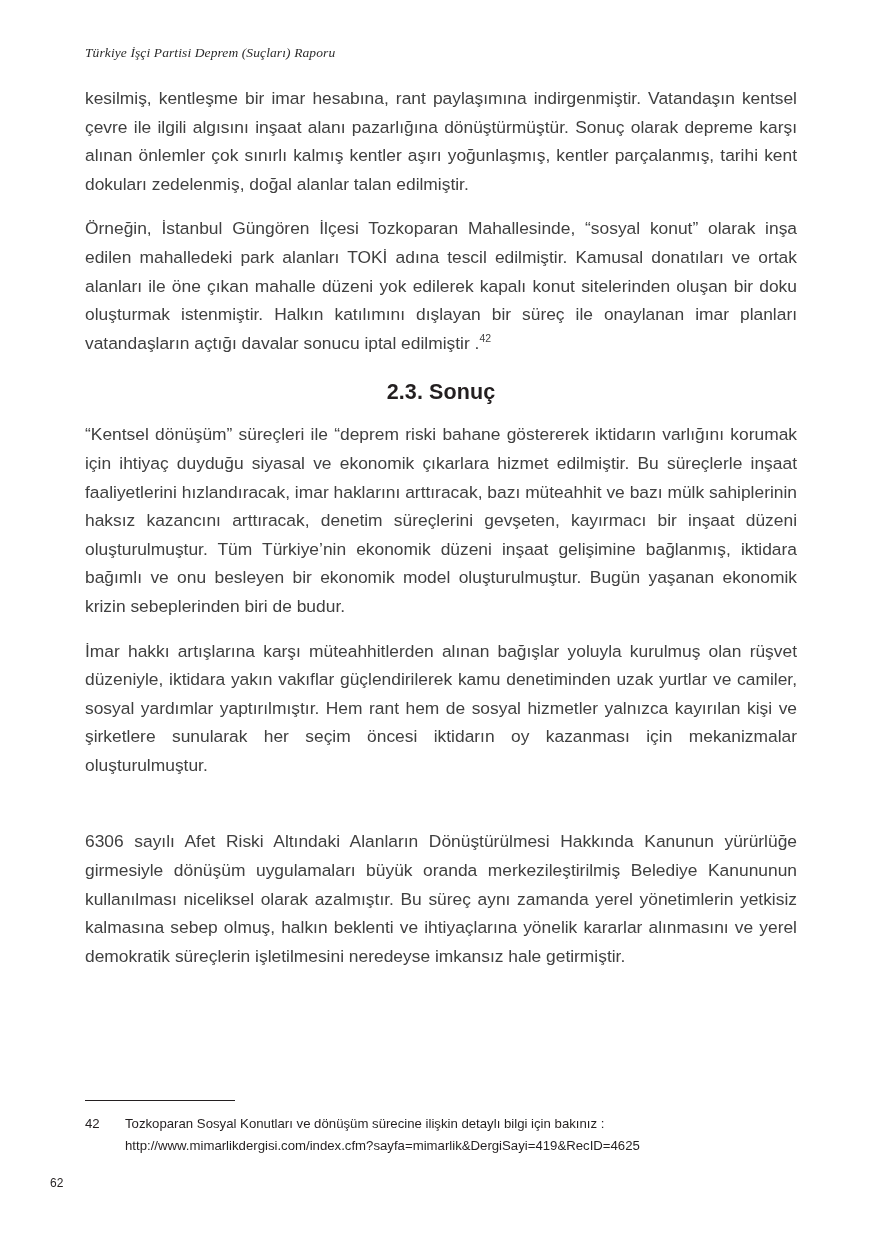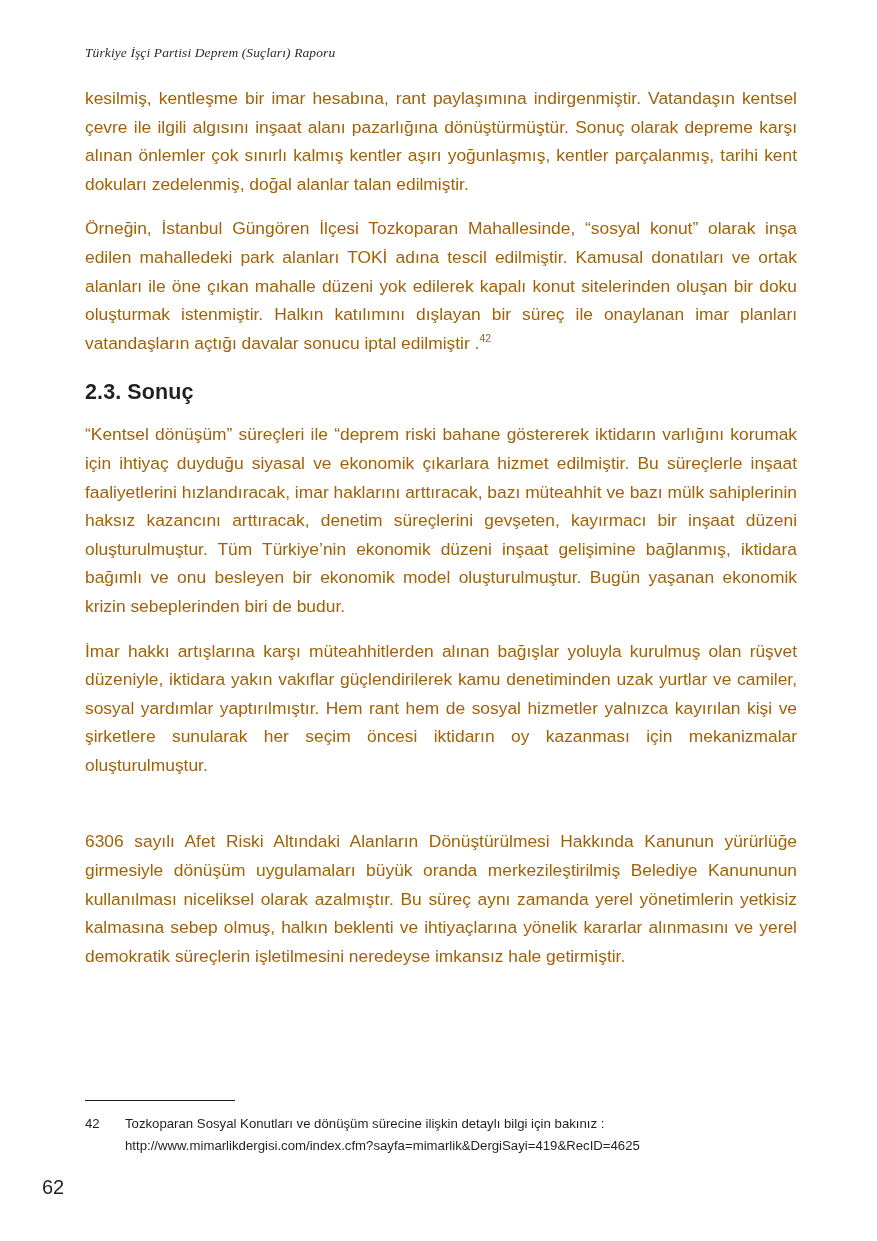--- a/index.html
+++ b/index.html
@@ -41,7 +41,7 @@
     text-align: justify;
     text-justify: inter-word;
     hyphens: manual;
-    color: #a16207;
+    color: #404040;
     font-weight: 400;
   }
   p.body.last {

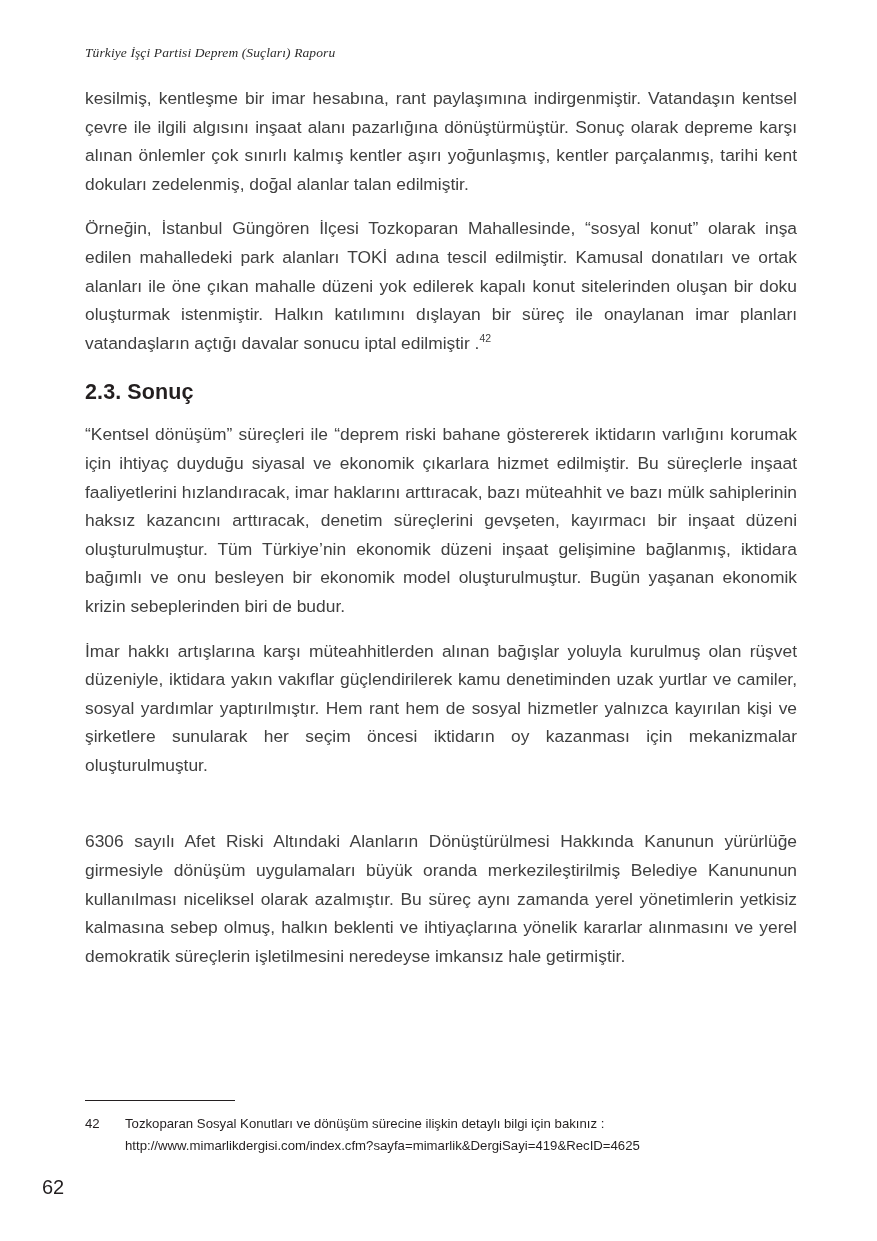--- a/index.html
+++ b/index.html
@@ -55,6 +55,7 @@
     font-weight: bold;
     color: #231f20;
     letter-spacing: 0.1px;
+    text-align: center;
   }
   sup.footnote-ref {
     font-size: 10.5px;

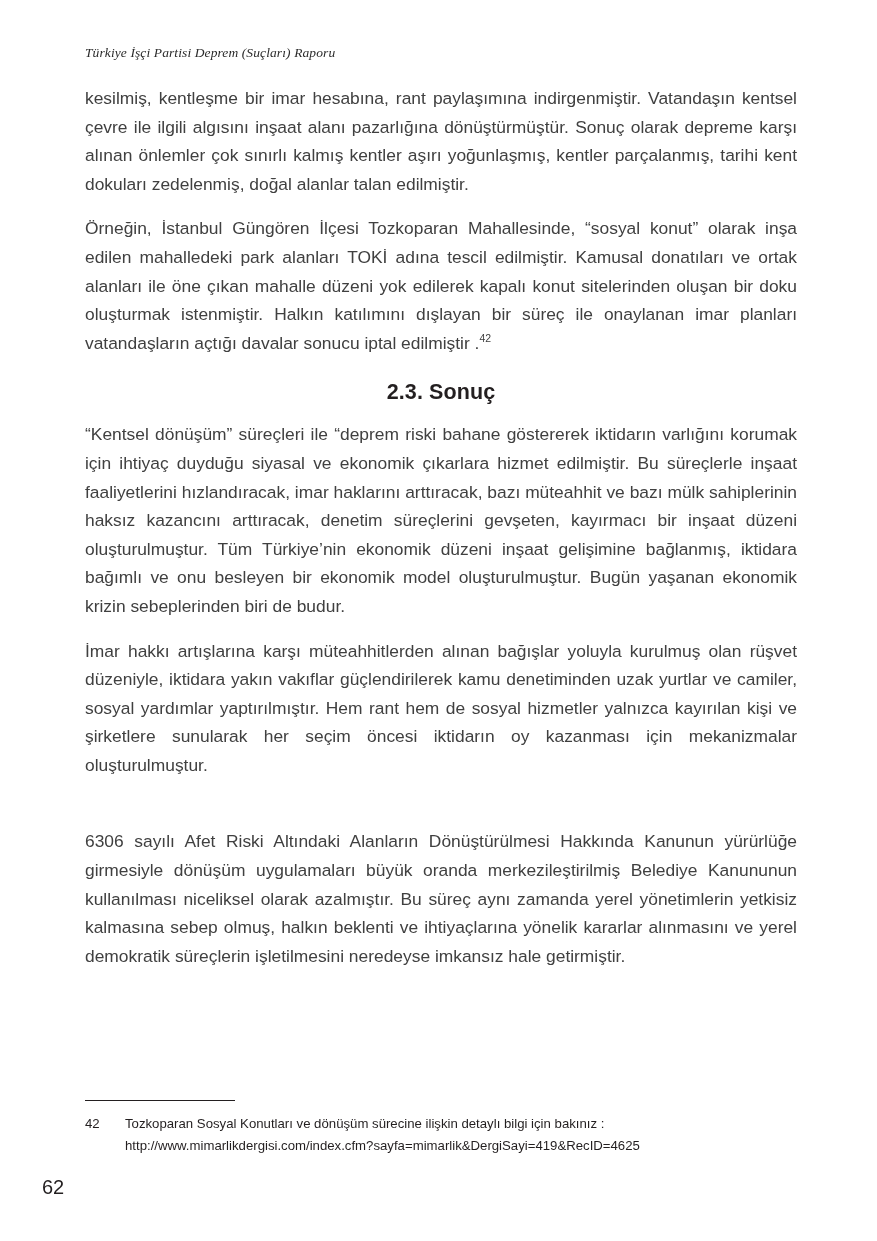--- a/index.html
+++ b/index.html
@@ -89,9 +89,9 @@
   }
   .page-number {
     position: absolute;
-    left: 42px;
+    left: 50px;
     top: 1176px;
-    font-size: 20px;
+    font-size: 12px;
     color: #231f20;
   }
 </style>

